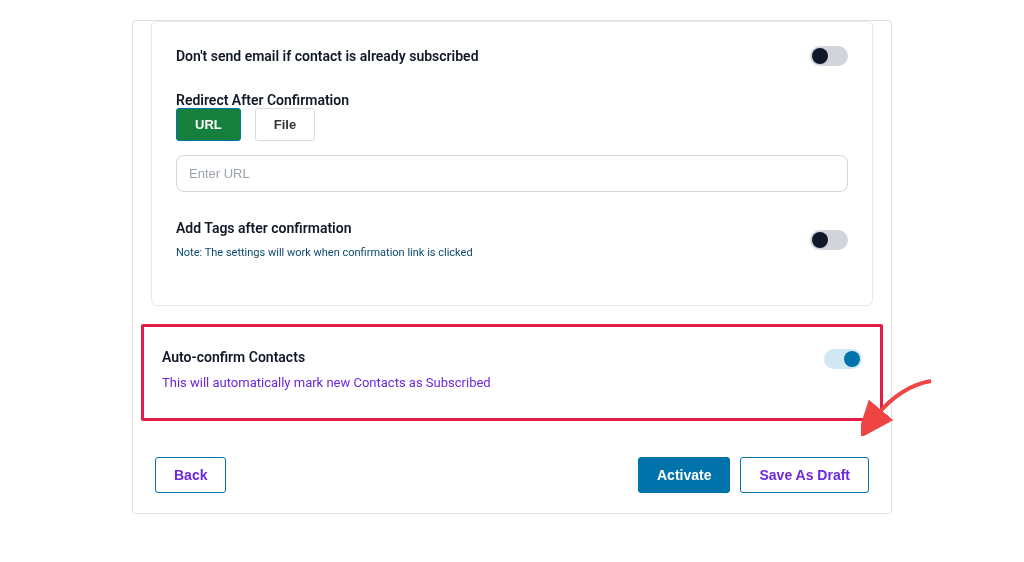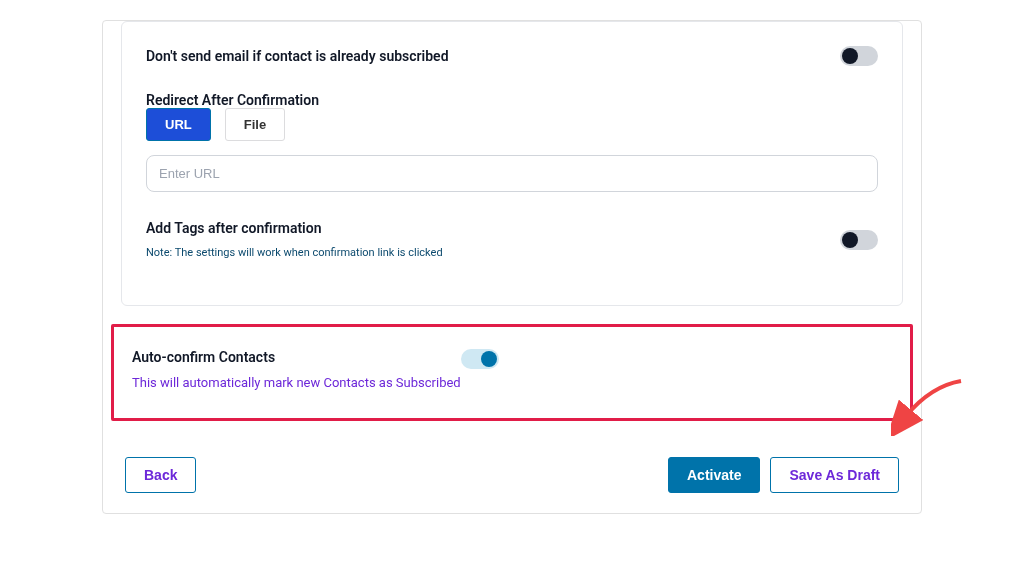--- a/index.html
+++ b/index.html
@@ -9,7 +9,7 @@
       padding: 20px 0;
     }
     .main-container {
-      width: 820px;
+      width: 760px;
       margin: 0 auto;
       background: #fff;
       border: 1px solid #e0e0e0;

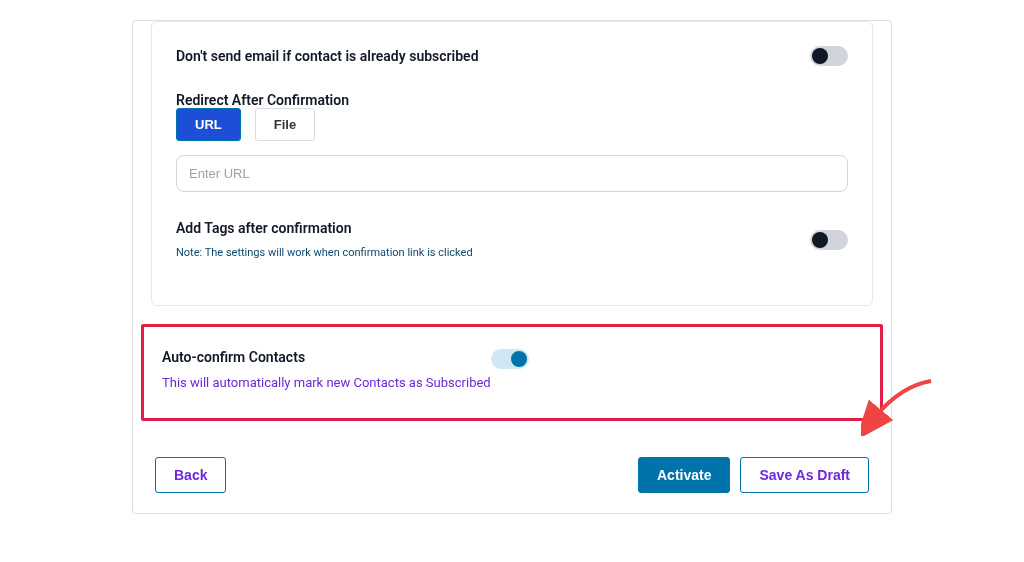--- a/index.html
+++ b/index.html
@@ -94,7 +94,7 @@
       border-radius: 3px;
     }
     .tab-btn.active {
-      background: #1d4ed8;
+      background: #15803d;
       color: #fff;
       border-color: #0073aa;
     }

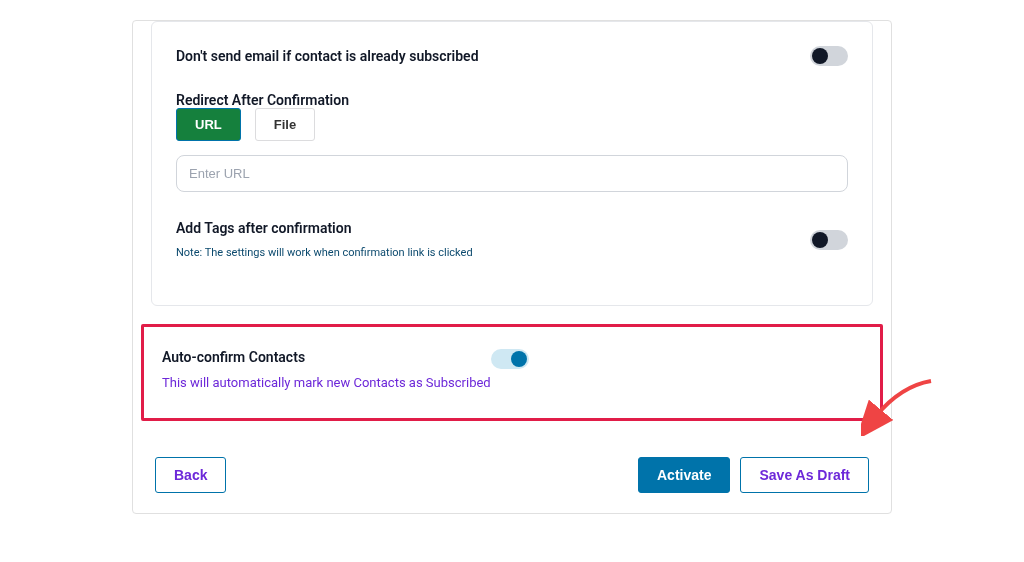--- a/index.html
+++ b/index.html
@@ -127,6 +127,7 @@
     .highlight-inner {
       display: flex;
       align-items: flex-start;
+      justify-content: space-between;
     }
     .highlight-title {
       font-weight: 600;

